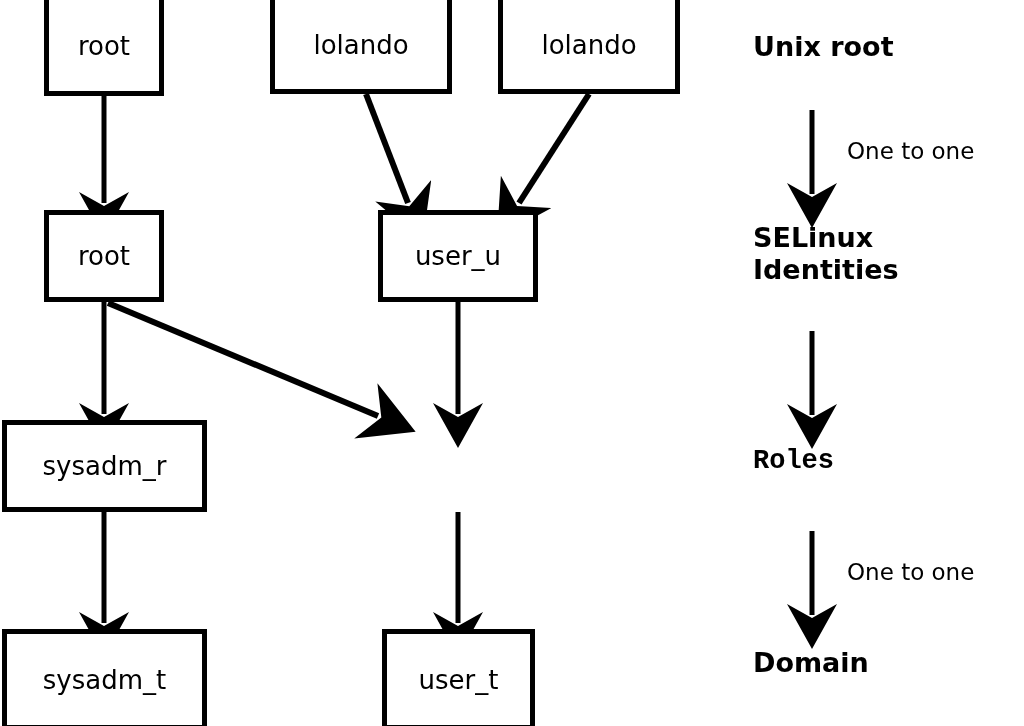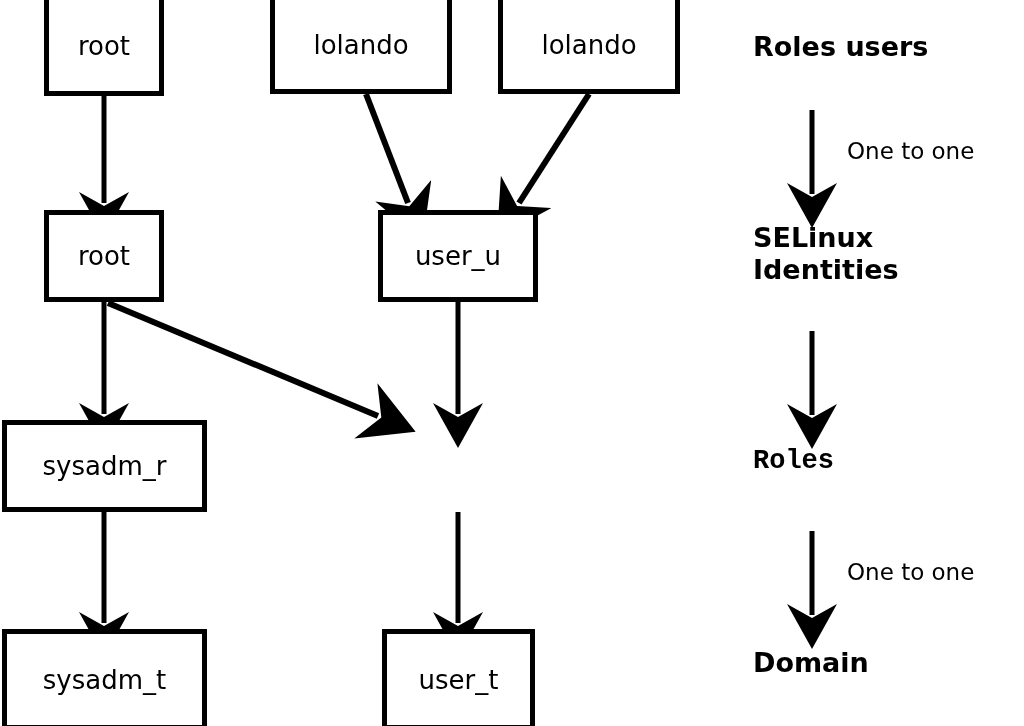--- a/index.html
+++ b/index.html
@@ -122,7 +122,7 @@
     <span class="node-label">user_t</span>
   </div>
 
-  <div class="legend-title" style="left:753px; top:31px;">Roles users</div>
+  <div class="legend-title" style="left:753px; top:31px;">Unix root</div>
 
   <div class="legend-rel" style="left:847px; top:140px;">One to one</div>
 

